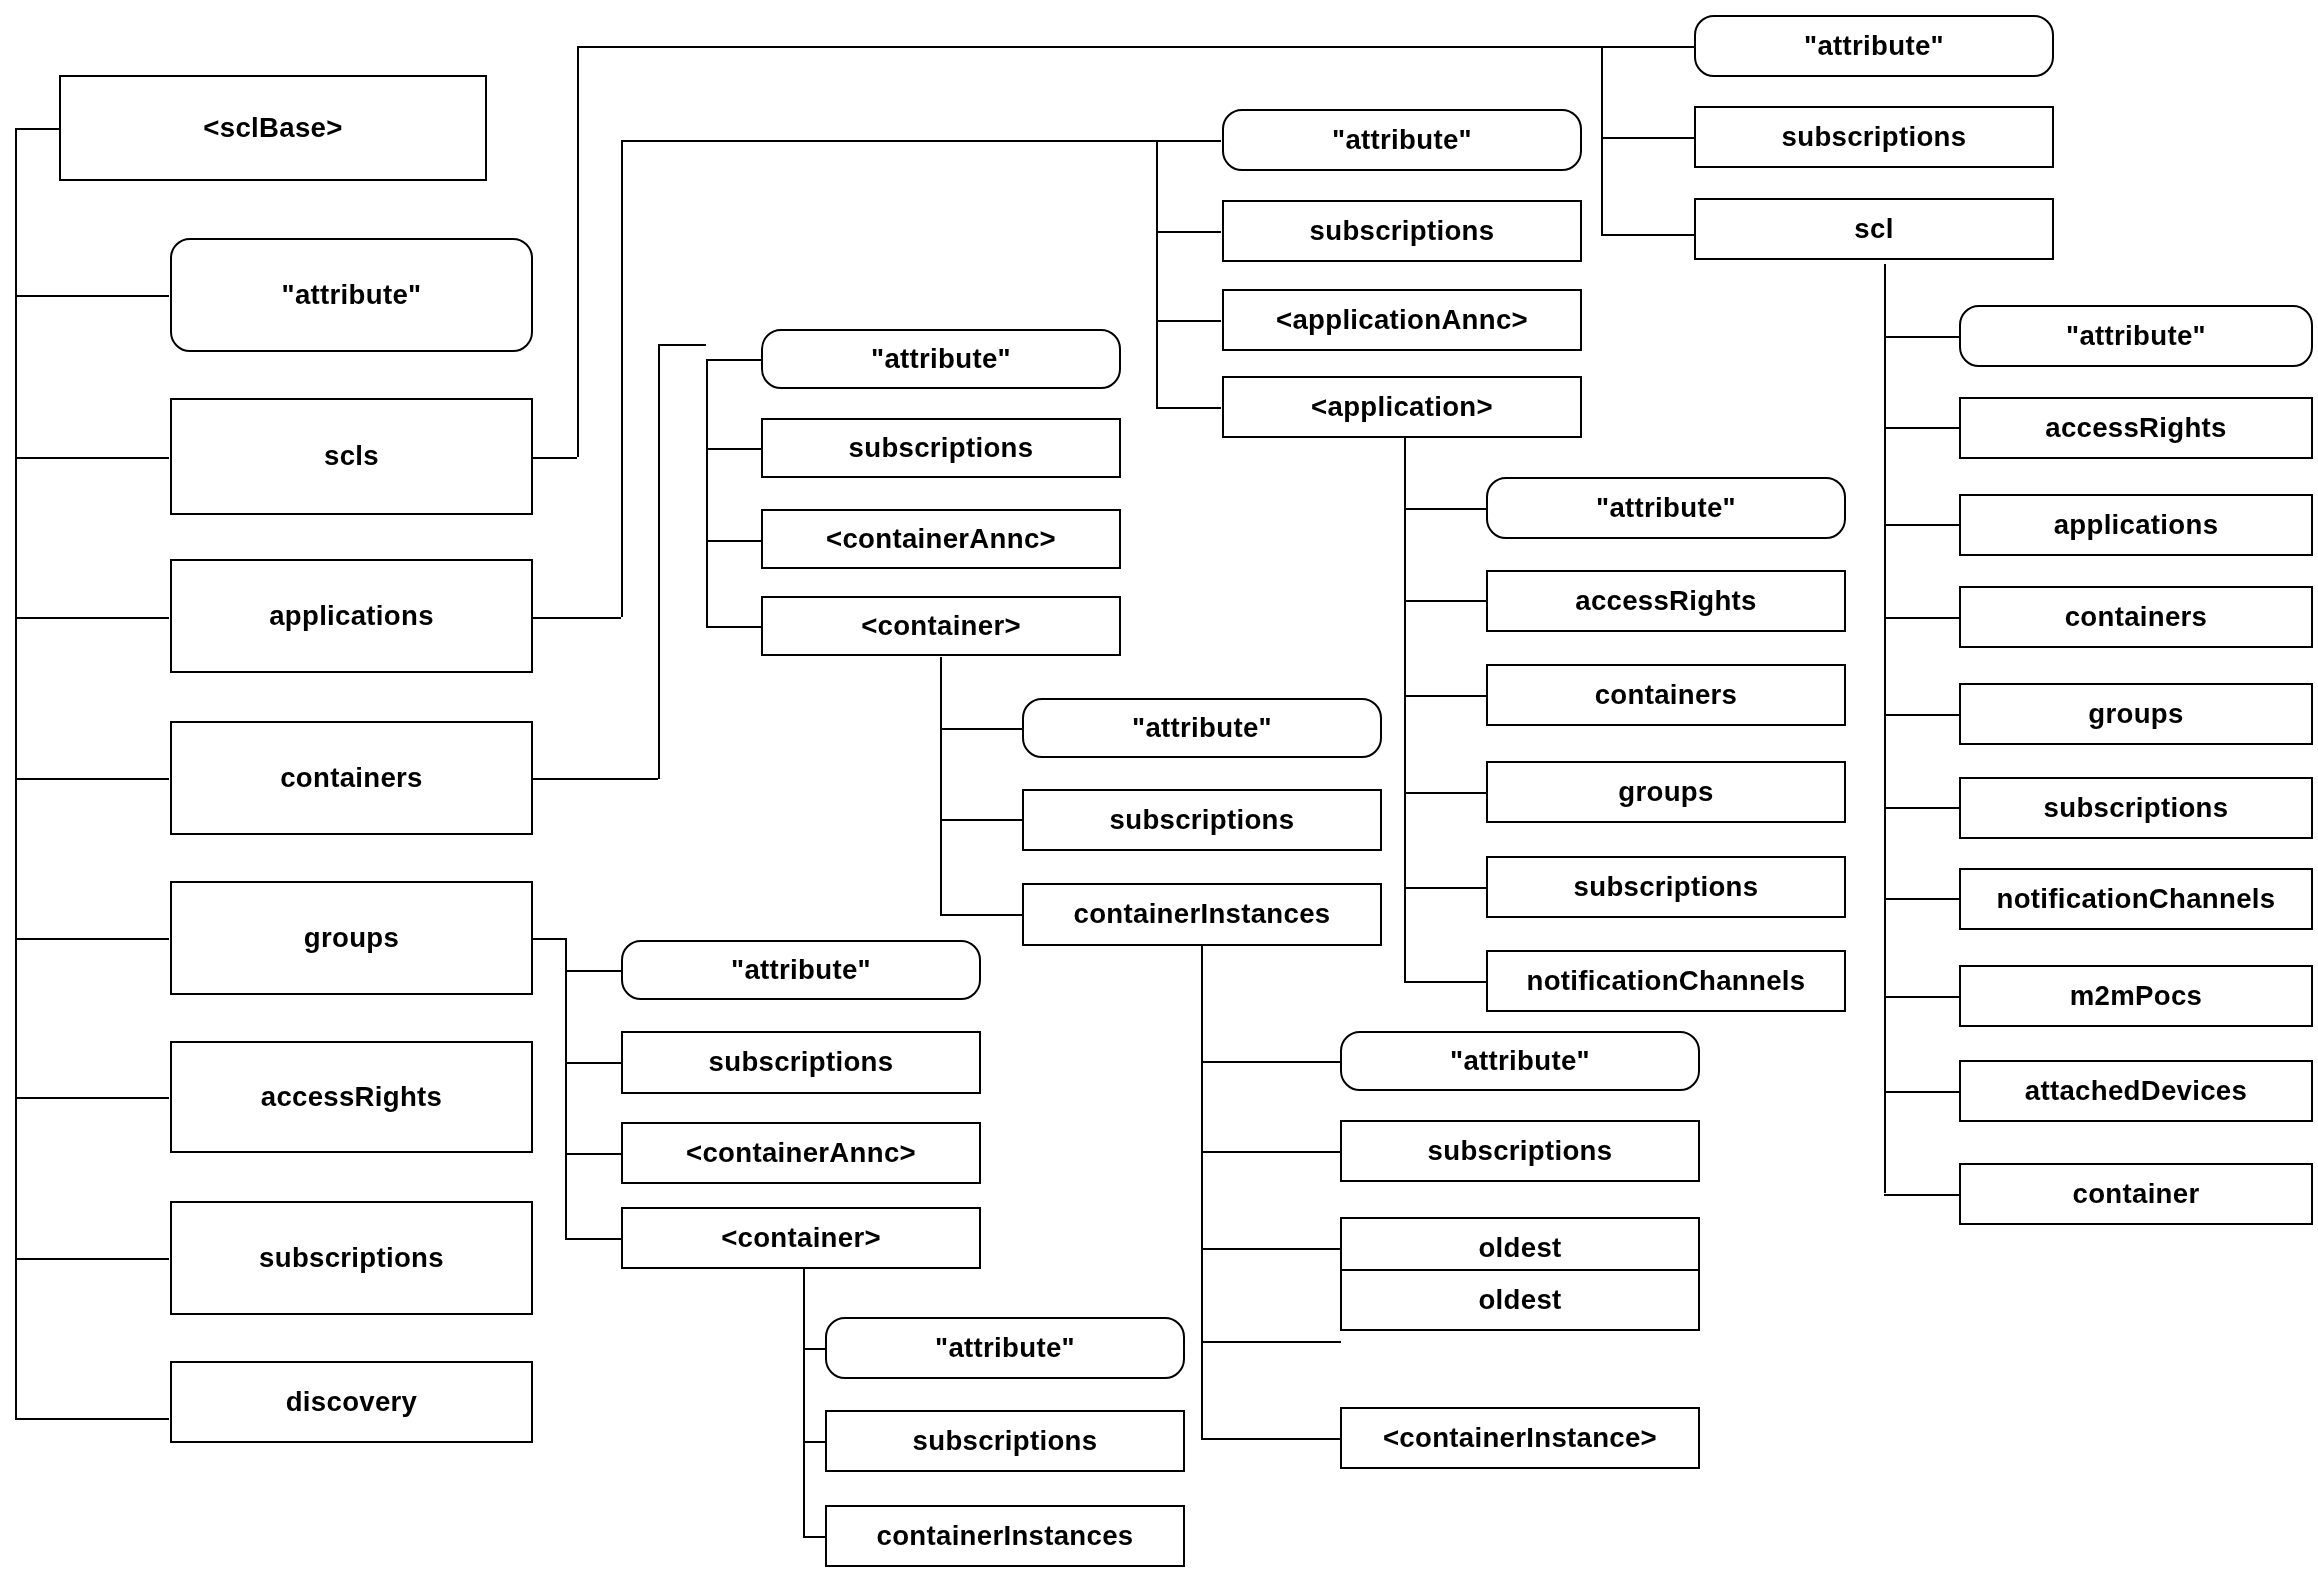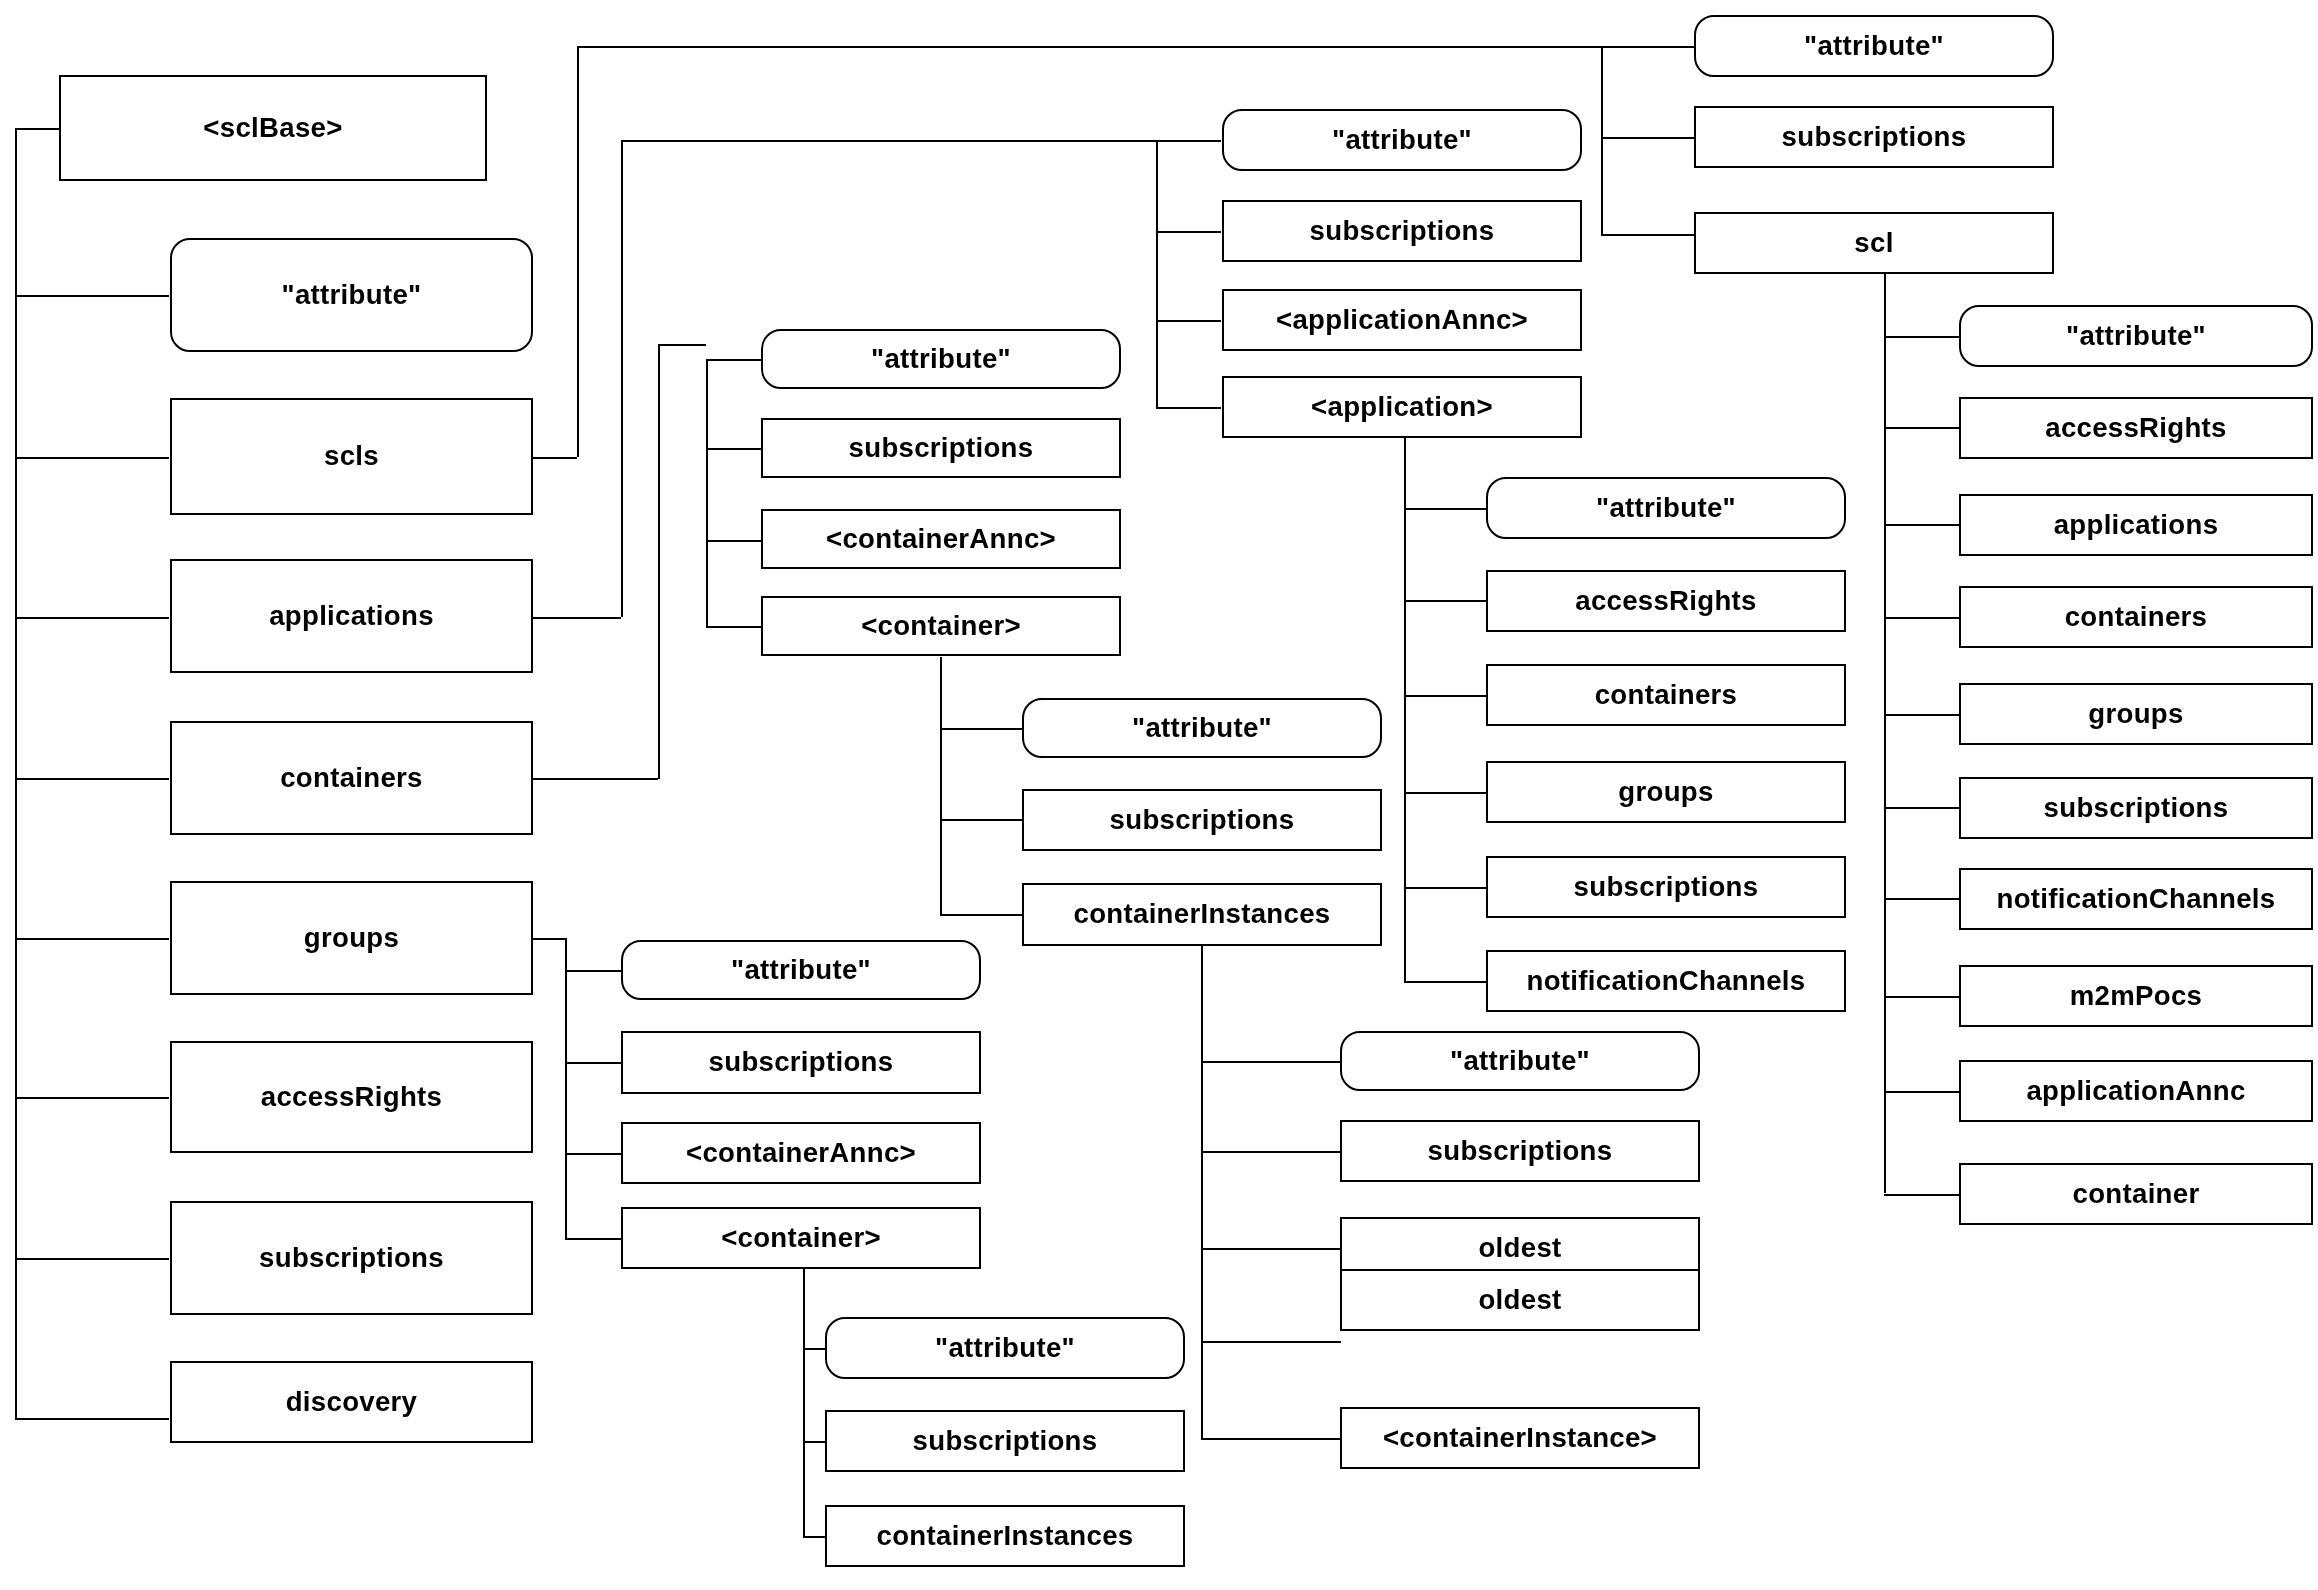--- a/index.html
+++ b/index.html
@@ -152,7 +152,7 @@
       <div class="node" style="left: 1486px; top: 950px; width: 360px; height: 62px;">notificationChannels</div>
       <div class="node rounded" style="left: 1694px; top: 14.7px; width: 360px; height: 62px;">"attribute"</div>
       <div class="node" style="left: 1694px; top: 106px; width: 360px; height: 62px;">subscriptions</div>
-      <div class="node" style="left: 1694px; top: 212px; width: 360px; height: 62px;">scl</div>
+      <div class="node" style="left: 1694px; top: 198px; width: 360px; height: 62px;">scl</div>
       <div class="node rounded" style="left: 1959px; top: 305px; width: 354px; height: 62px;">"attribute"</div>
       <div class="node" style="left: 1959px; top: 397px; width: 354px; height: 62px;">accessRights</div>
       <div class="node" style="left: 1959px; top: 494px; width: 354px; height: 62px;">applications</div>

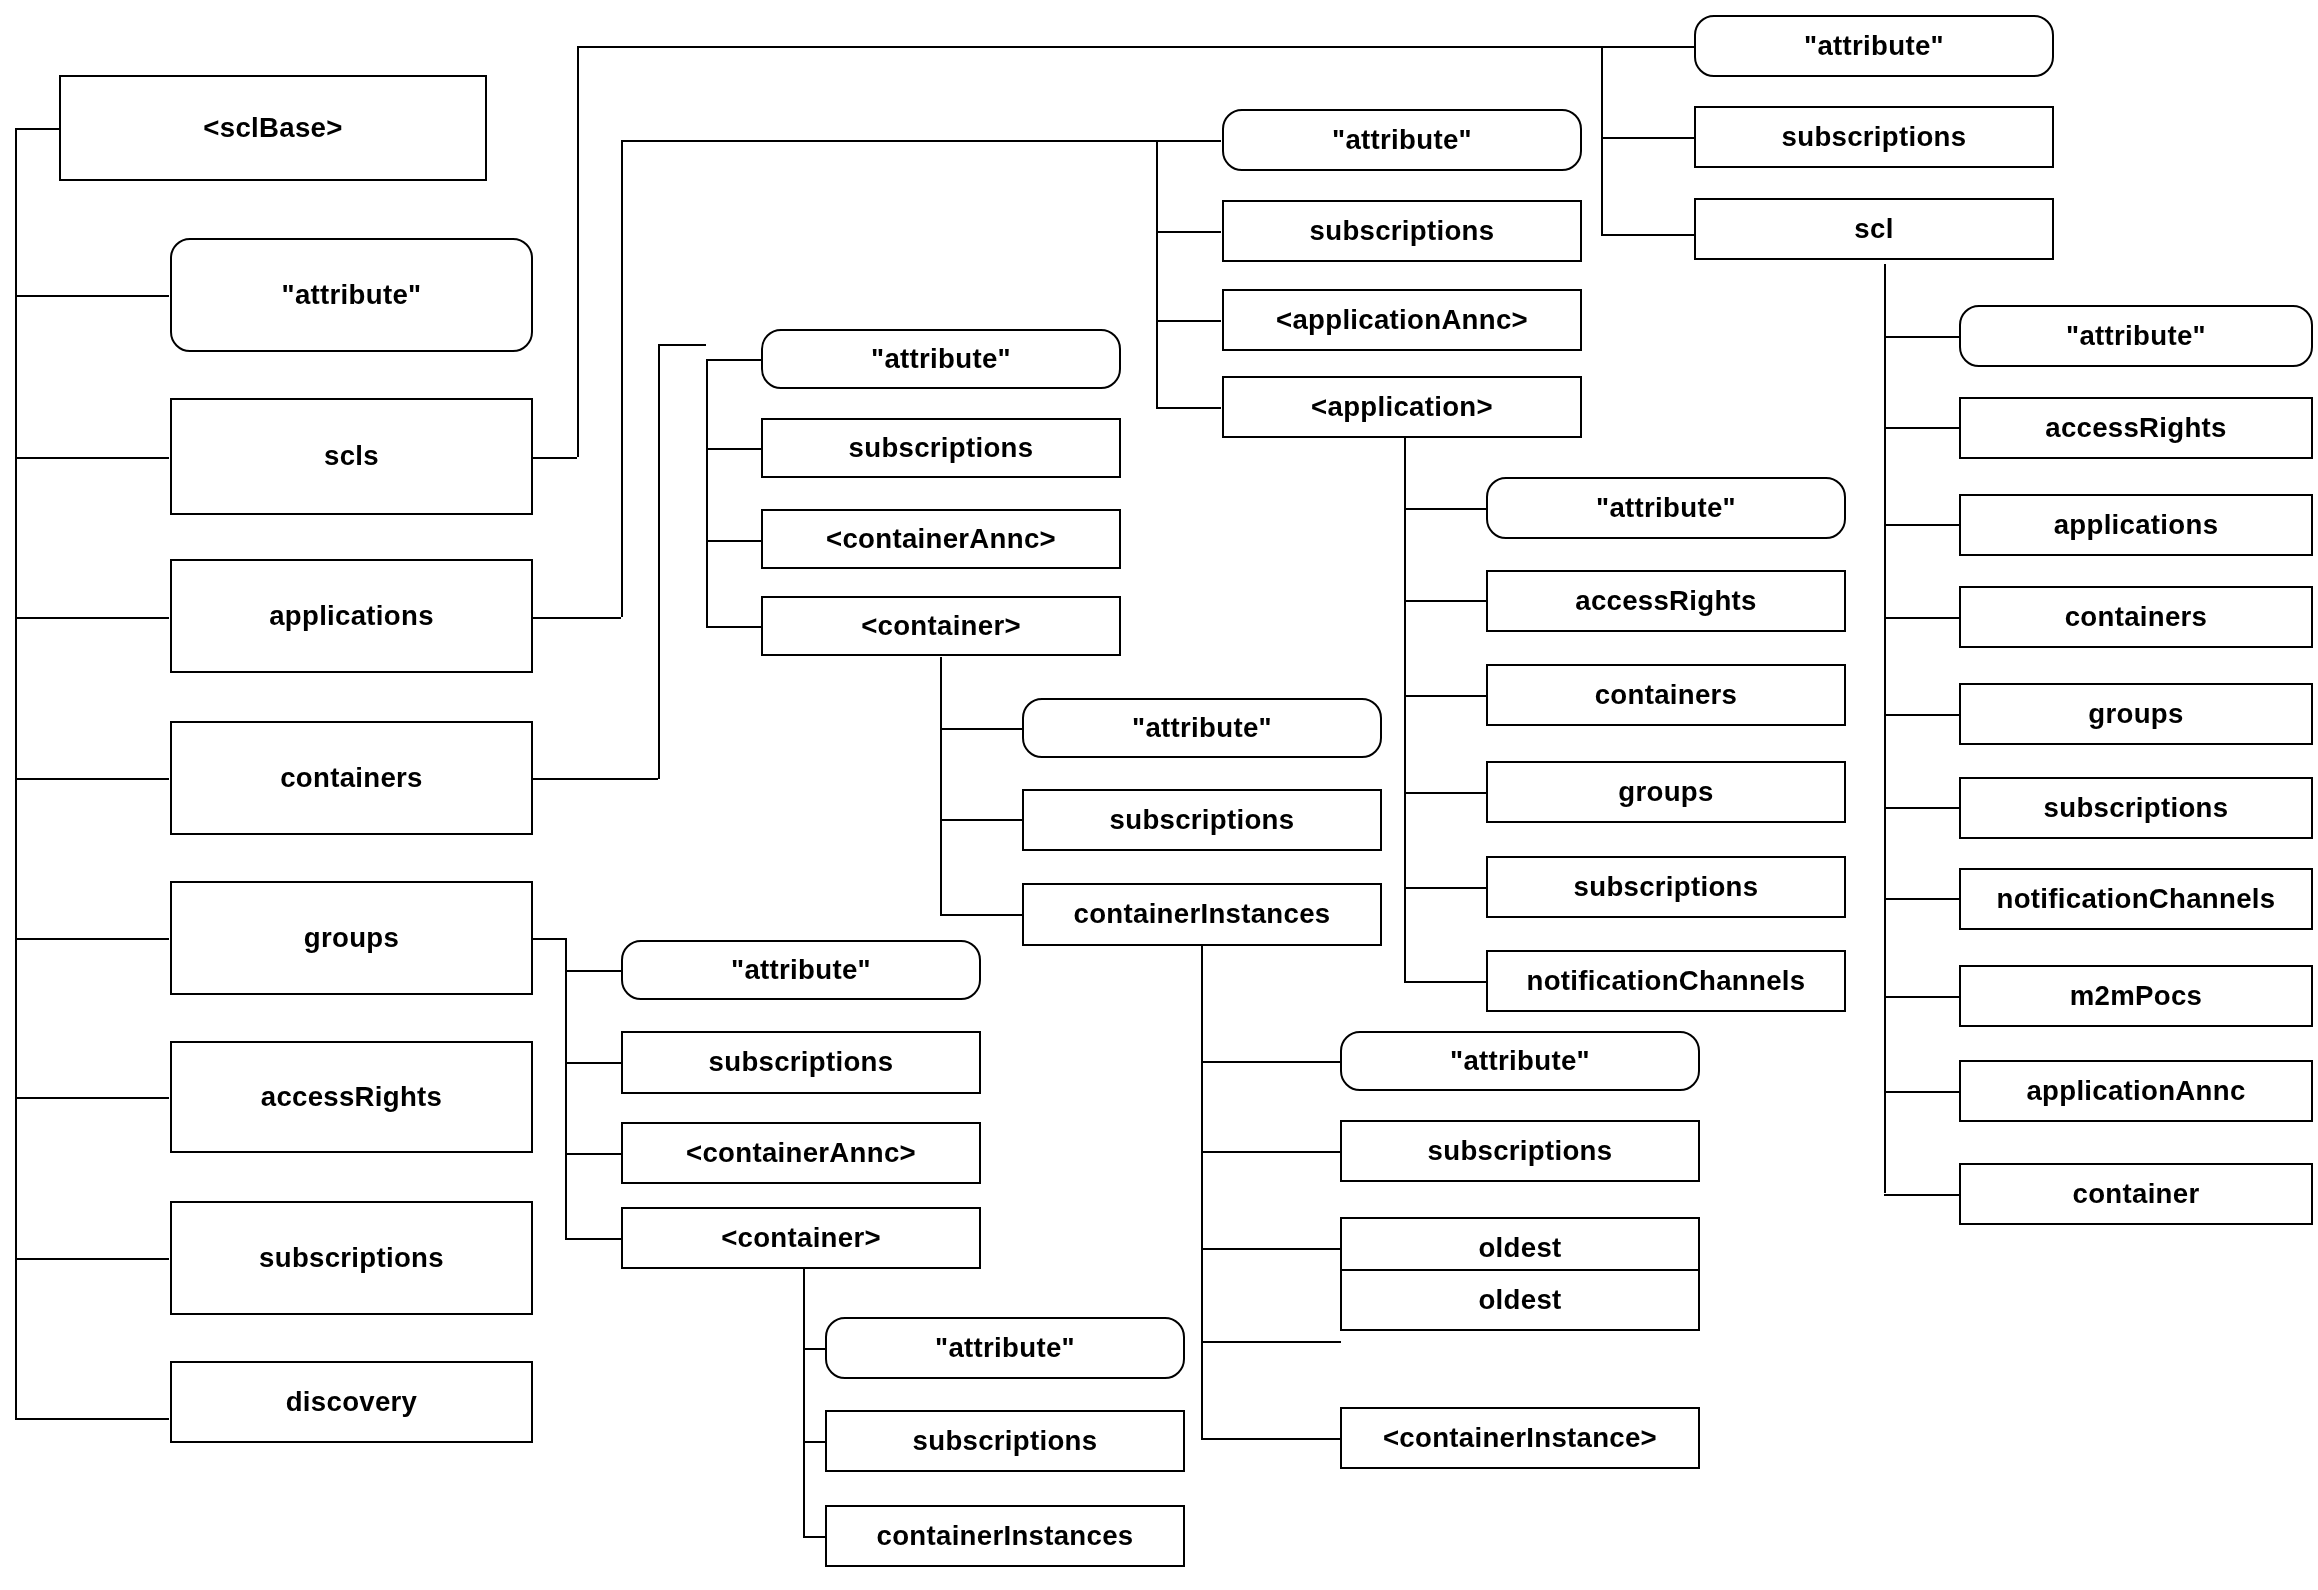--- a/index.html
+++ b/index.html
@@ -161,7 +161,7 @@
       <div class="node" style="left: 1959px; top: 777px; width: 354px; height: 62px;">subscriptions</div>
       <div class="node" style="left: 1959px; top: 868px; width: 354px; height: 62px;">notificationChannels</div>
       <div class="node" style="left: 1959px; top: 965px; width: 354px; height: 62px;">m2mPocs</div>
-      <div class="node" style="left: 1959px; top: 1060px; width: 354px; height: 62px;">applicationAnnc</div>
+      <div class="node" style="left: 1959px; top: 1060px; width: 354px; height: 62px;">attachedDevices</div>
       <div class="node" style="left: 1959px; top: 1163px; width: 354px; height: 62px;">container</div>
     </div>
 </div>

